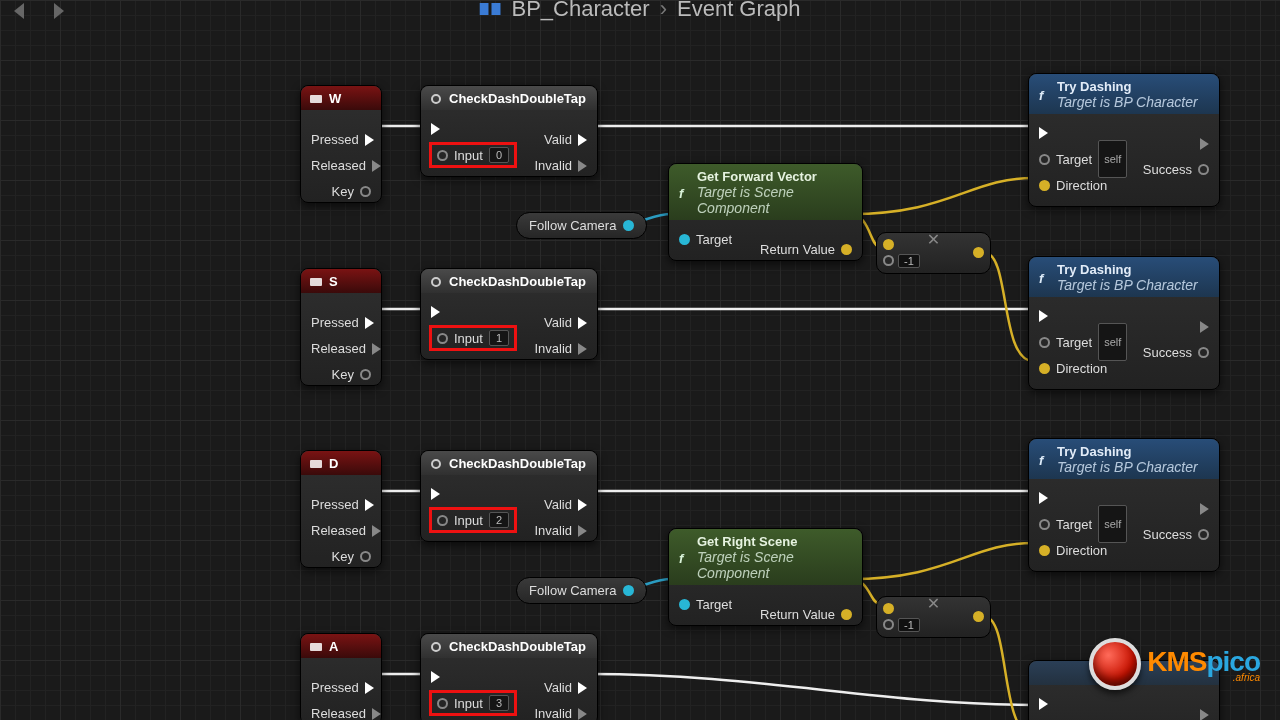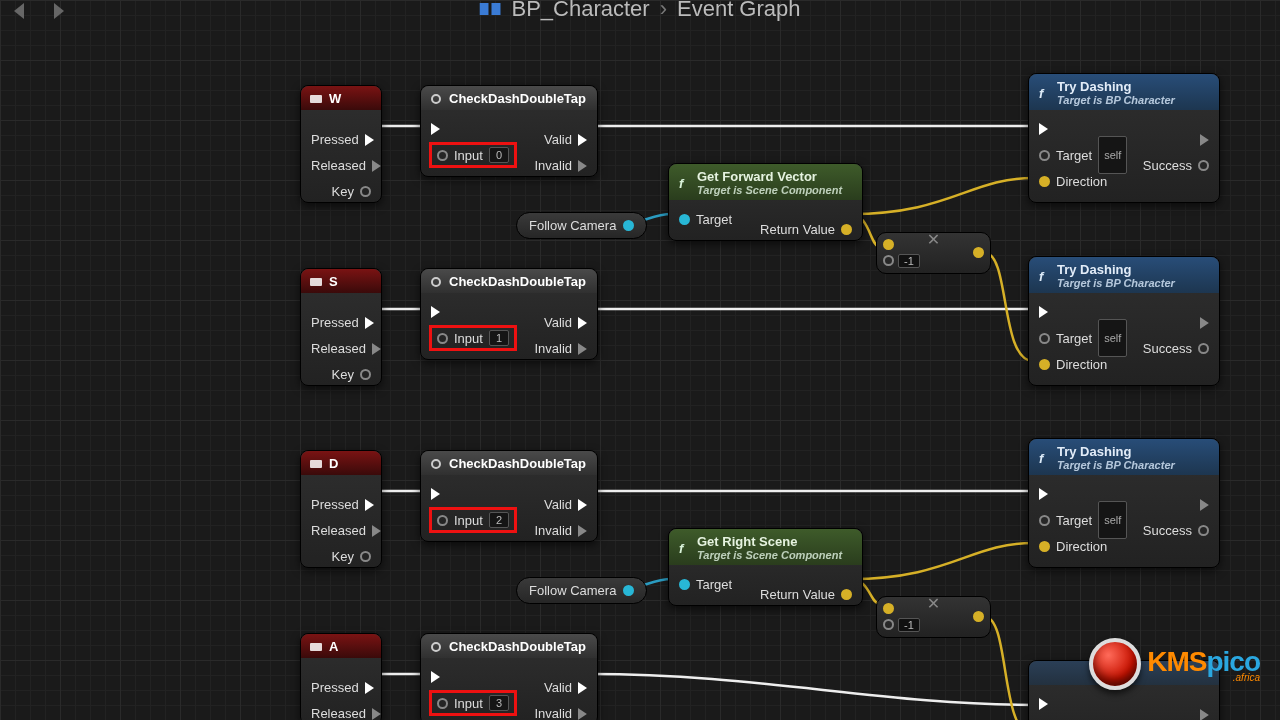--- a/index.html
+++ b/index.html
@@ -46,7 +46,7 @@
     font-size: 13px;
     display: flex; align-items: center; gap: 6px;
   }
-  .node .sub { font-size: 11px; font-style: italic; color: #d6e8d6; opacity:.85; display:block; font-weight:700; }
+  .node .sub { font-size: 14px; font-style: italic; color: #d6e8d6; opacity:.85; display:block; font-weight:400; }
   .hdr.red   { background: linear-gradient(#7a1313, #3a0a0a); color:#fff; }
   .hdr.gray  { background: linear-gradient(#4a4a4a, #303030); color:#fff;text-align:center; }
   .hdr.green { background: linear-gradient(#3e5b2a, #2a3d1d); color:#e6f3e0; }

